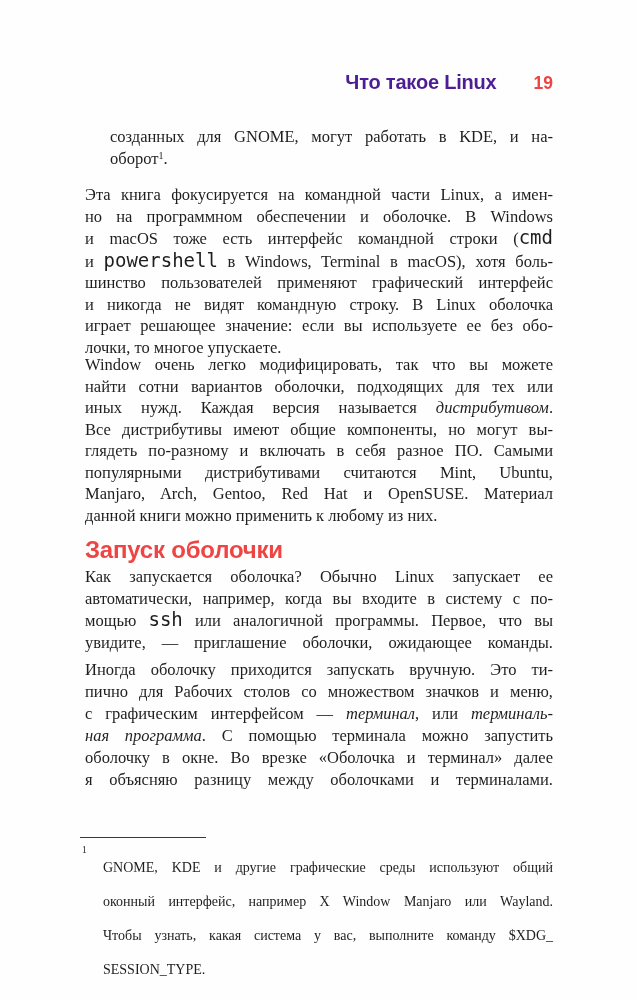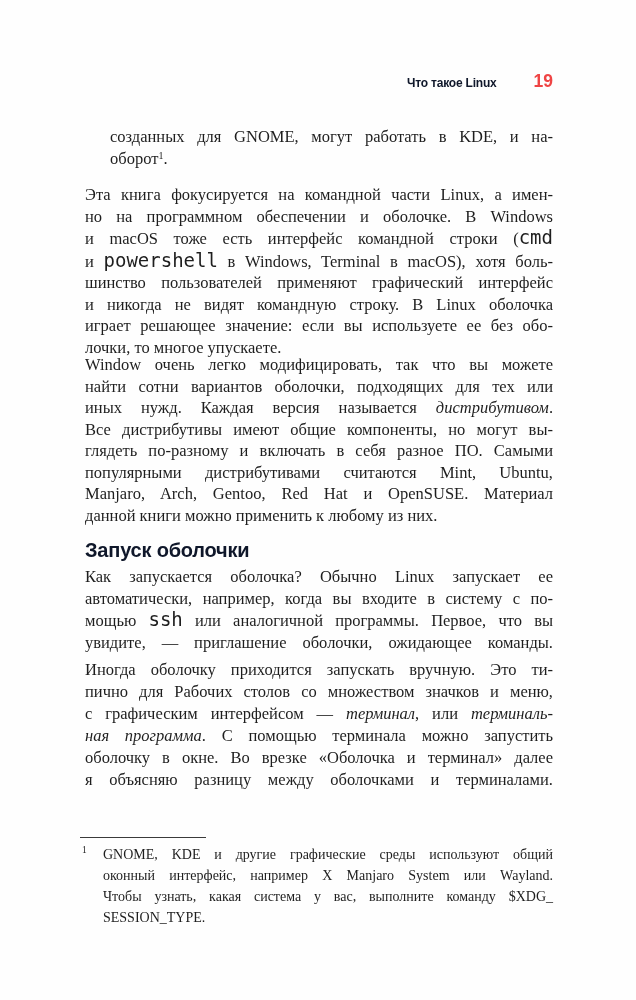--- a/index.html
+++ b/index.html
@@ -30,9 +30,9 @@
     font-family: "Liberation Sans", "DejaVu Sans", sans-serif;
   }
   .running-head {
-    font-size: 12px;
+    font-size: 20px;
     font-weight: 600;
-    color: #0f172a;
+    color: #4c1d95;
     letter-spacing: -0.2px;
   }
   .page-number {

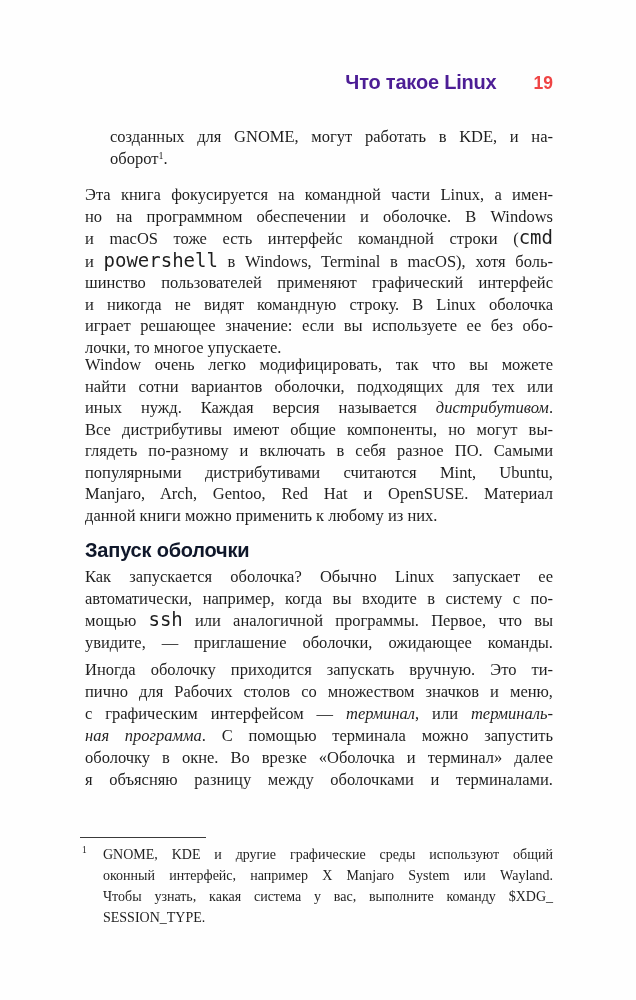--- a/index.html
+++ b/index.html
@@ -76,9 +76,9 @@
   .heading {
     font-family: "Liberation Sans", "DejaVu Sans", sans-serif;
     font-weight: 700;
-    font-size: 20px;
+    font-size: 24px;
     line-height: 24px;
-    color: #0f172a;
+    color: #ef4444;
     letter-spacing: -0.2px;
   }
   .mono {

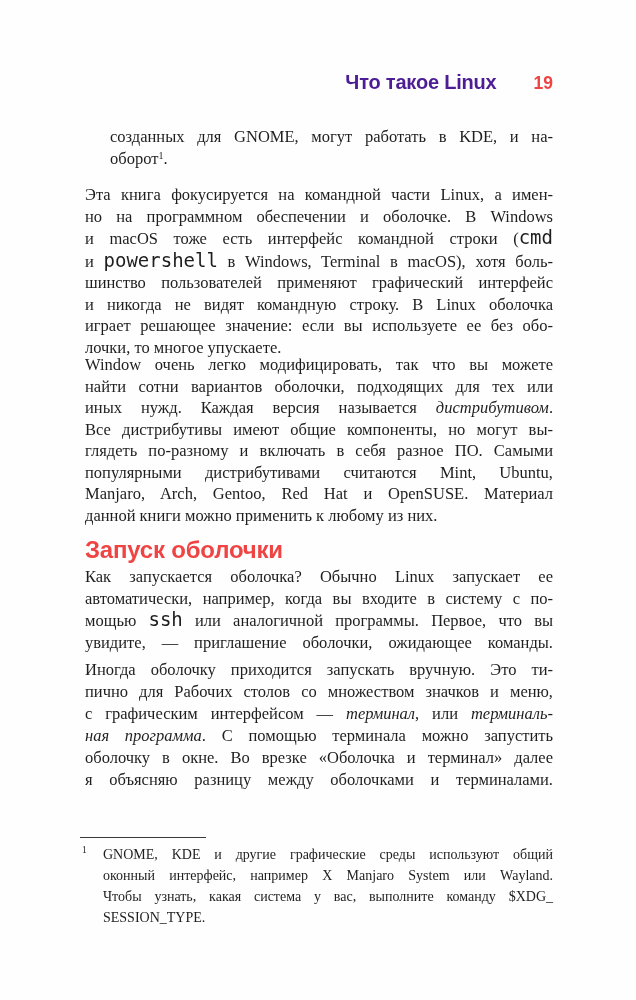--- a/index.html
+++ b/index.html
@@ -114,6 +114,7 @@
   .footnote .line {
     font-size: 14px;
     line-height: 21px;
+    margin-top: 13px;
   }
   .fn-marker {
     position: absolute;

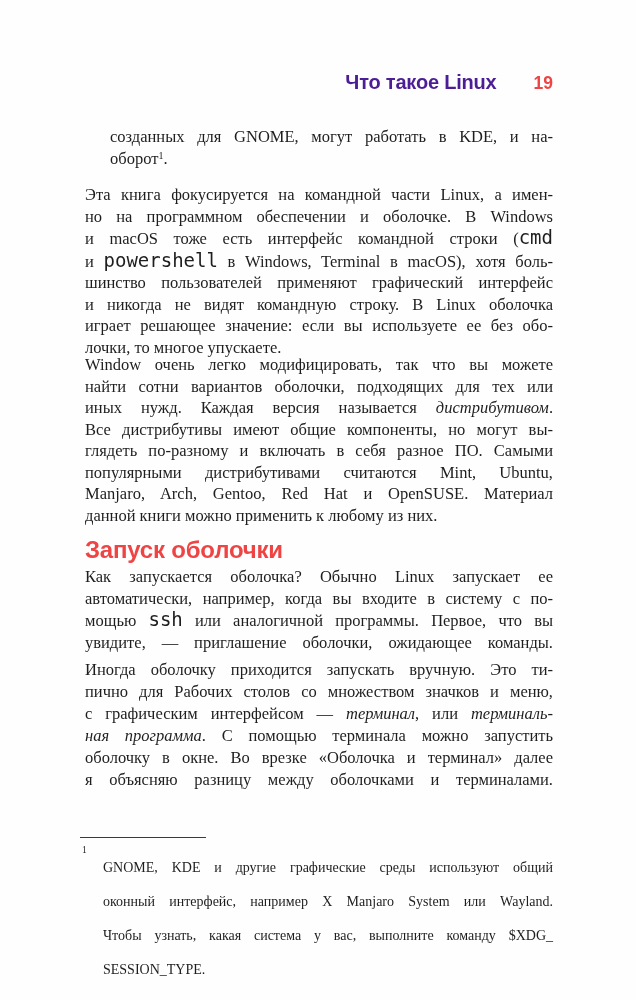--- a/index.html
+++ b/index.html
@@ -182,7 +182,7 @@
     <span class="fn-marker">1</span>
     <div>
         <div class="line"><span>GNOME, KDE и другие графические среды используют общий</span></div>
-        <div class="line"><span>оконный интерфейс, например X Manjaro System или Wayland.</span></div>
+        <div class="line"><span>оконный интерфейс, например X Window Manjaro или Wayland.</span></div>
         <div class="line"><span>Чтобы узнать, какая система у вас, выполните команду $XDG_</span></div>
         <div class="line end"><span>SESSION_TYPE.</span></div>
       </div>

